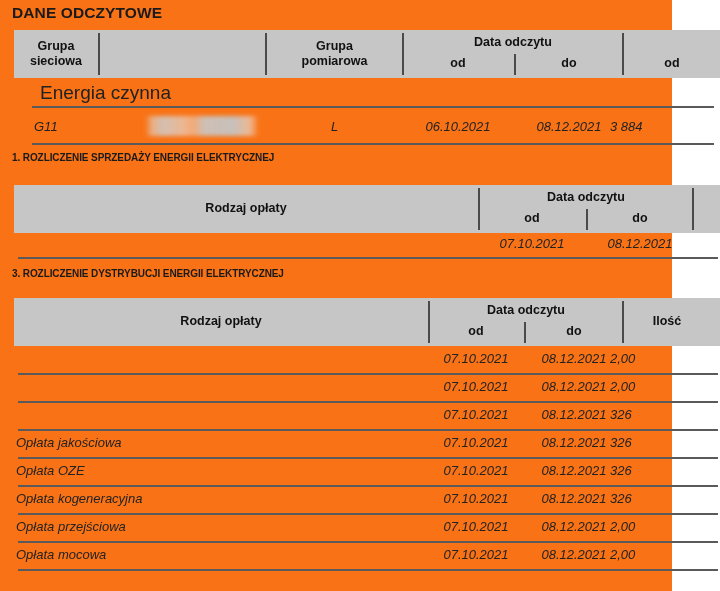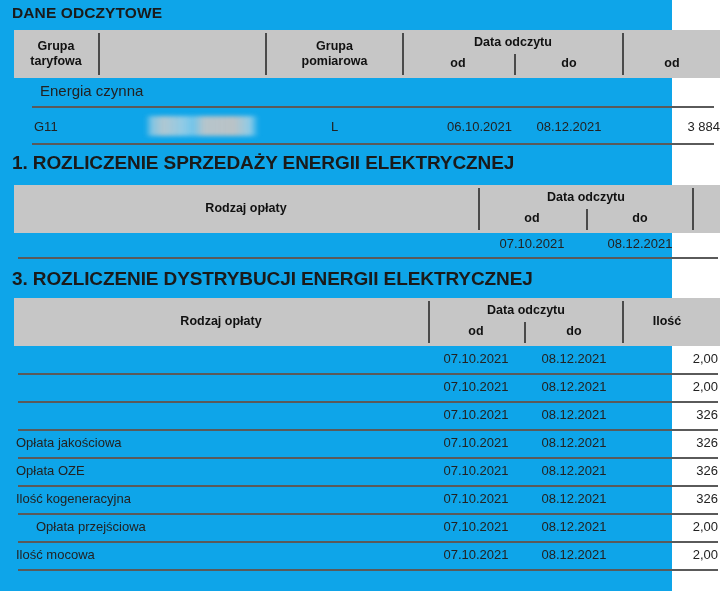--- a/index.html
+++ b/index.html
@@ -19,7 +19,7 @@
     position: relative;
     width: 672px;
     height: 591px;
-    background: #0ea5e9;
+    background: #f97316;
   }
 
   

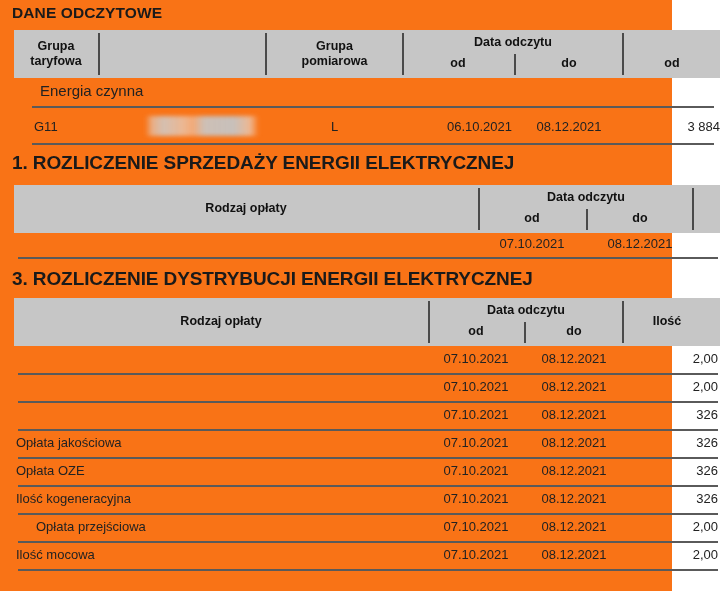--- a/index.html
+++ b/index.html
@@ -127,7 +127,7 @@
 
       <div class="th center-two" style="left:0; top:0; width:84px; height:48px;">
         <span>Grupa</span>
-        <span>taryfowa</span>
+        <span>sieciowa</span>
       </div>
 
       <div class="vdiv" style="left:84px; top:3px; height:42px;"></div>

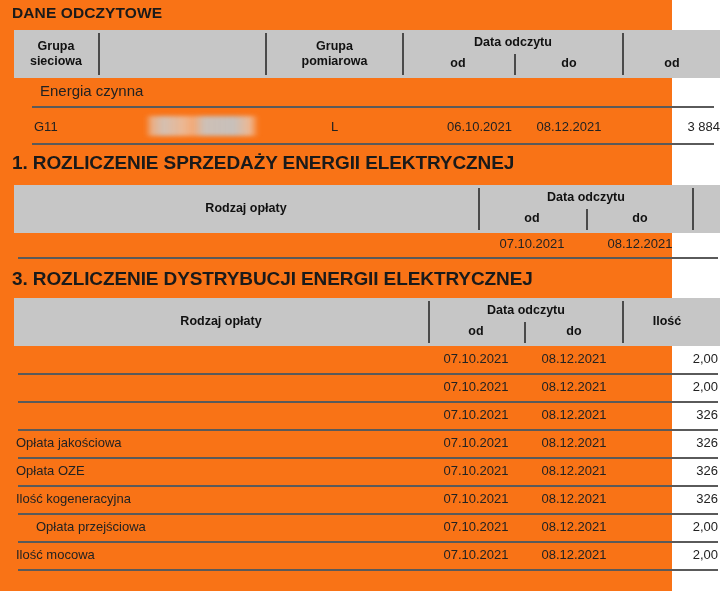--- a/index.html
+++ b/index.html
@@ -108,7 +108,7 @@
   
   .subhead {
     position: absolute;
-    font-size: 15px;
+    font-size: 19px;
     color: #222;
     white-space: nowrap;
     text-align: center;

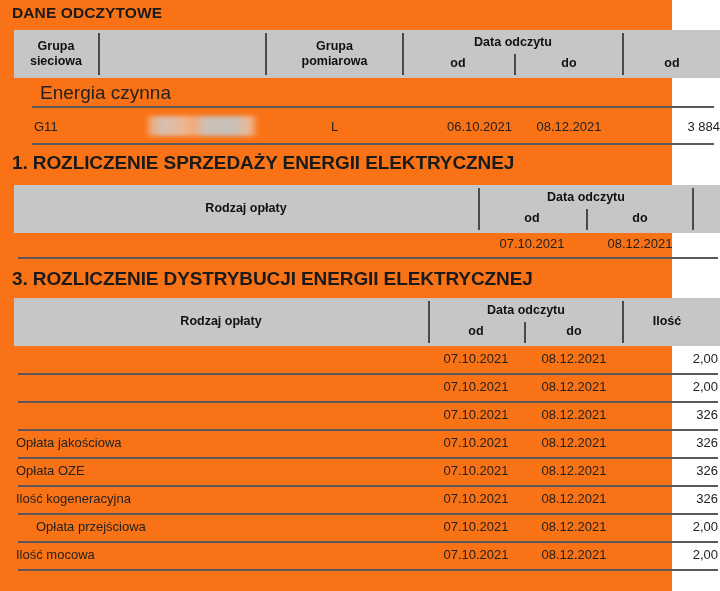--- a/index.html
+++ b/index.html
@@ -84,6 +84,7 @@
     color: #222;
     white-space: nowrap;
     line-height: 16px;
+    font-style: italic;
   }
   .cell.rt { text-align: right; }
   .cell.ct { text-align: center; }

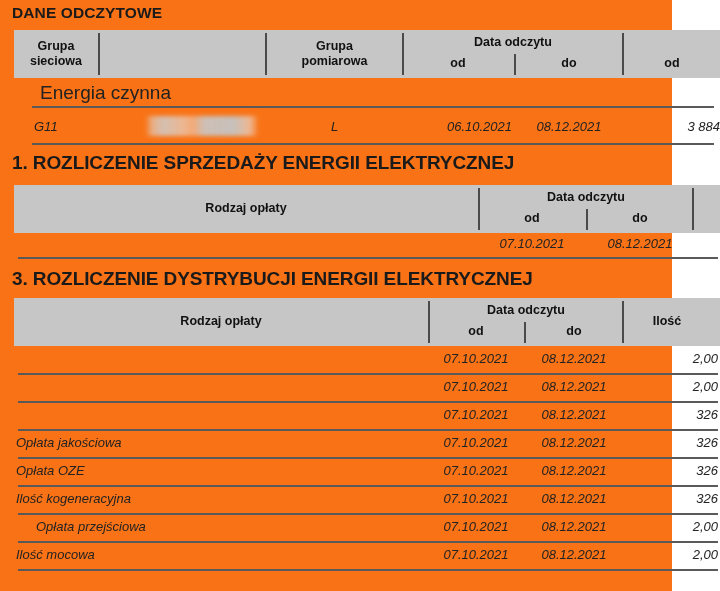--- a/index.html
+++ b/index.html
@@ -168,7 +168,7 @@
 
       <div class="cell ct" style="left:253px; top:11px; width:135px;">L</div>
 
-      <div class="cell ct" style="left:390px; top:11px; width:108px;text-align:right;">06.10.2021</div>
+      <div class="cell ct" style="left:390px; top:11px; width:108px;">06.10.2021</div>
 
       <div class="cell ct" style="left:502px; top:11px; width:106px;">08.12.2021</div>
 

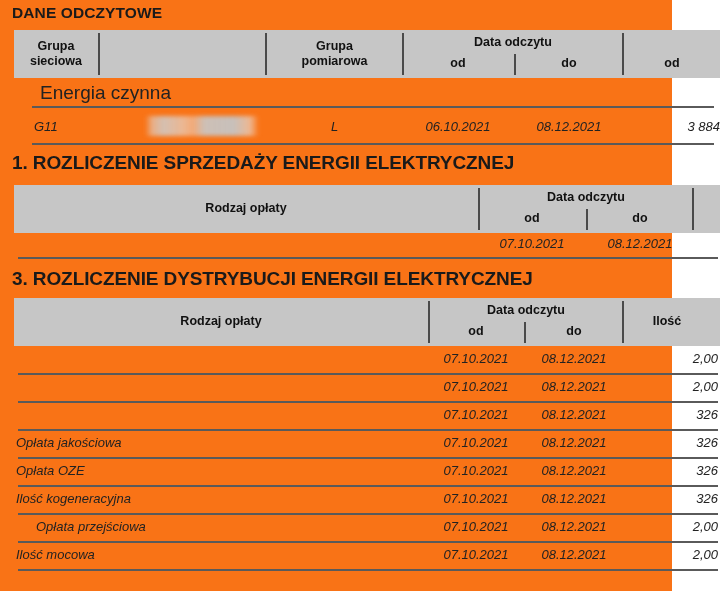--- a/index.html
+++ b/index.html
@@ -86,7 +86,7 @@
     line-height: 16px;
     font-style: italic;
   }
-  .cell.rt { text-align: right; }
+  .cell.rt { }
   .cell.ct { text-align: center; }
 
   

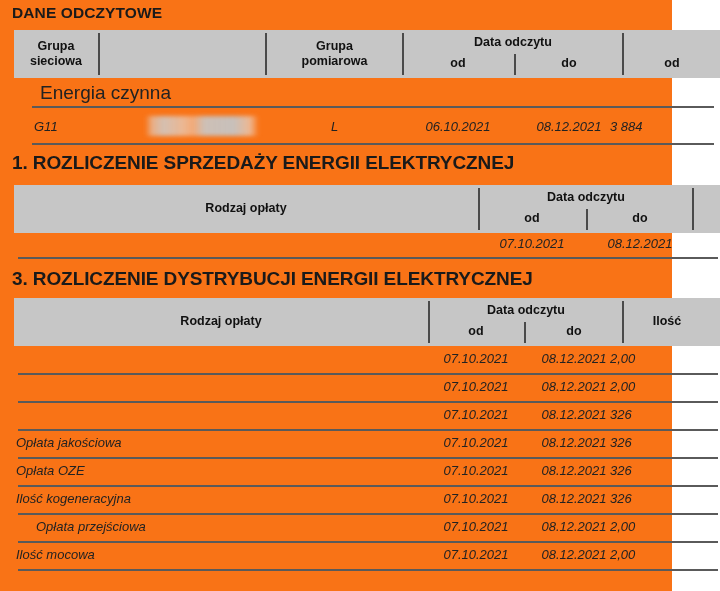--- a/index.html
+++ b/index.html
@@ -34,7 +34,7 @@
   .section-title {
     position: absolute;
     left: 12px;
-    font-size: 19px;
+    font-size: 10px;
     font-weight: bold;
     letter-spacing: -0.1px;
     white-space: nowrap;

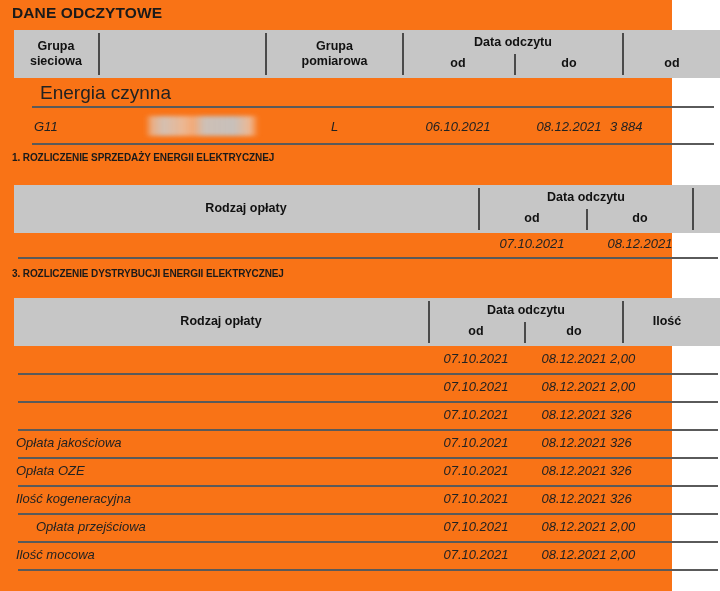--- a/index.html
+++ b/index.html
@@ -264,7 +264,7 @@
     <div class="hline" style="left:4px; top:27px; width:700px; height:1.6px;"></div>
   </div>
         <div class="row" style="left: 0px; width: 706px; height: 28px; top: 140px;">
-    <div class="cell" style="left:2px; top:5px;">Ilość kogeneracyjna</div>
+    <div class="cell" style="left:2px; top:5px;">Opłata kogeneracyjna</div>
     <div class="cell ct" style="left:416px; top:5px; width:92px;">07.10.2021</div>
     <div class="cell ct" style="left:512px; top:5px; width:96px;">08.12.2021</div>
     <div class="cell rt" style="left:596px; top:5px; width:108px;">326</div>

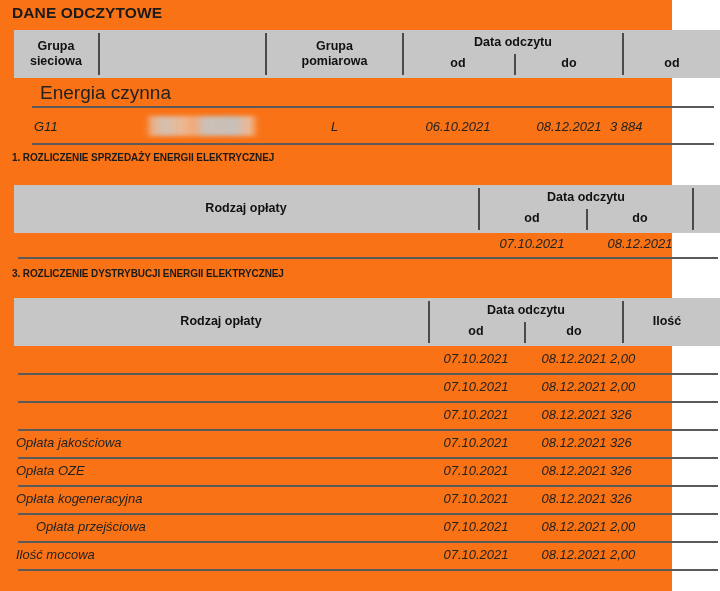--- a/index.html
+++ b/index.html
@@ -271,7 +271,7 @@
     <div class="hline" style="left:4px; top:27px; width:700px; height:1.6px;"></div>
   </div>
         <div class="row" style="left: 0px; width: 706px; height: 28px; top: 168px;">
-    <div class="cell" style="left:2px; top:5px;margin-left:20px;">Opłata przejściowa</div>
+    <div class="cell" style="left:2px; top:5px;">Opłata przejściowa</div>
     <div class="cell ct" style="left:416px; top:5px; width:92px;">07.10.2021</div>
     <div class="cell ct" style="left:512px; top:5px; width:96px;">08.12.2021</div>
     <div class="cell rt" style="left:596px; top:5px; width:108px;">2,00</div>

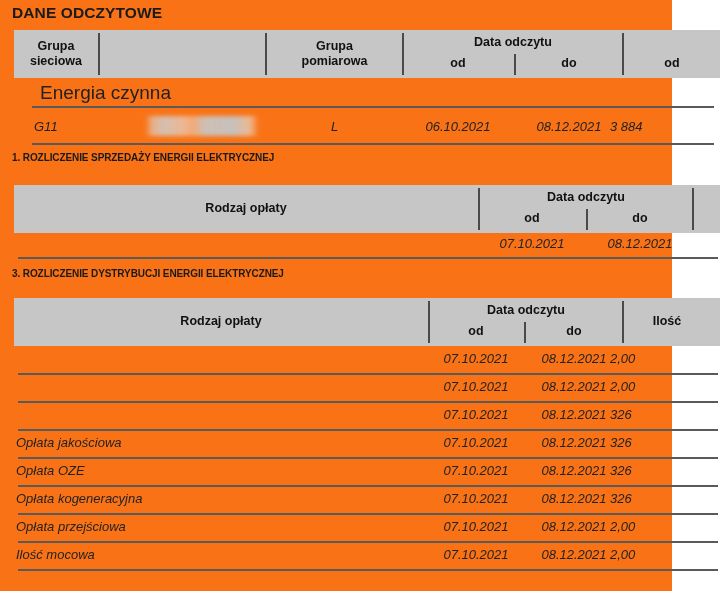--- a/index.html
+++ b/index.html
@@ -278,7 +278,7 @@
     <div class="hline" style="left:4px; top:27px; width:700px; height:1.6px;"></div>
   </div>
         <div class="row" style="left: 0px; width: 706px; height: 28px; top: 196px;">
-    <div class="cell" style="left:2px; top:5px;">Ilość mocowa</div>
+    <div class="cell" style="left:2px; top:5px;">Opłata mocowa</div>
     <div class="cell ct" style="left:416px; top:5px; width:92px;">07.10.2021</div>
     <div class="cell ct" style="left:512px; top:5px; width:96px;">08.12.2021</div>
     <div class="cell rt" style="left:596px; top:5px; width:108px;">2,00</div>

